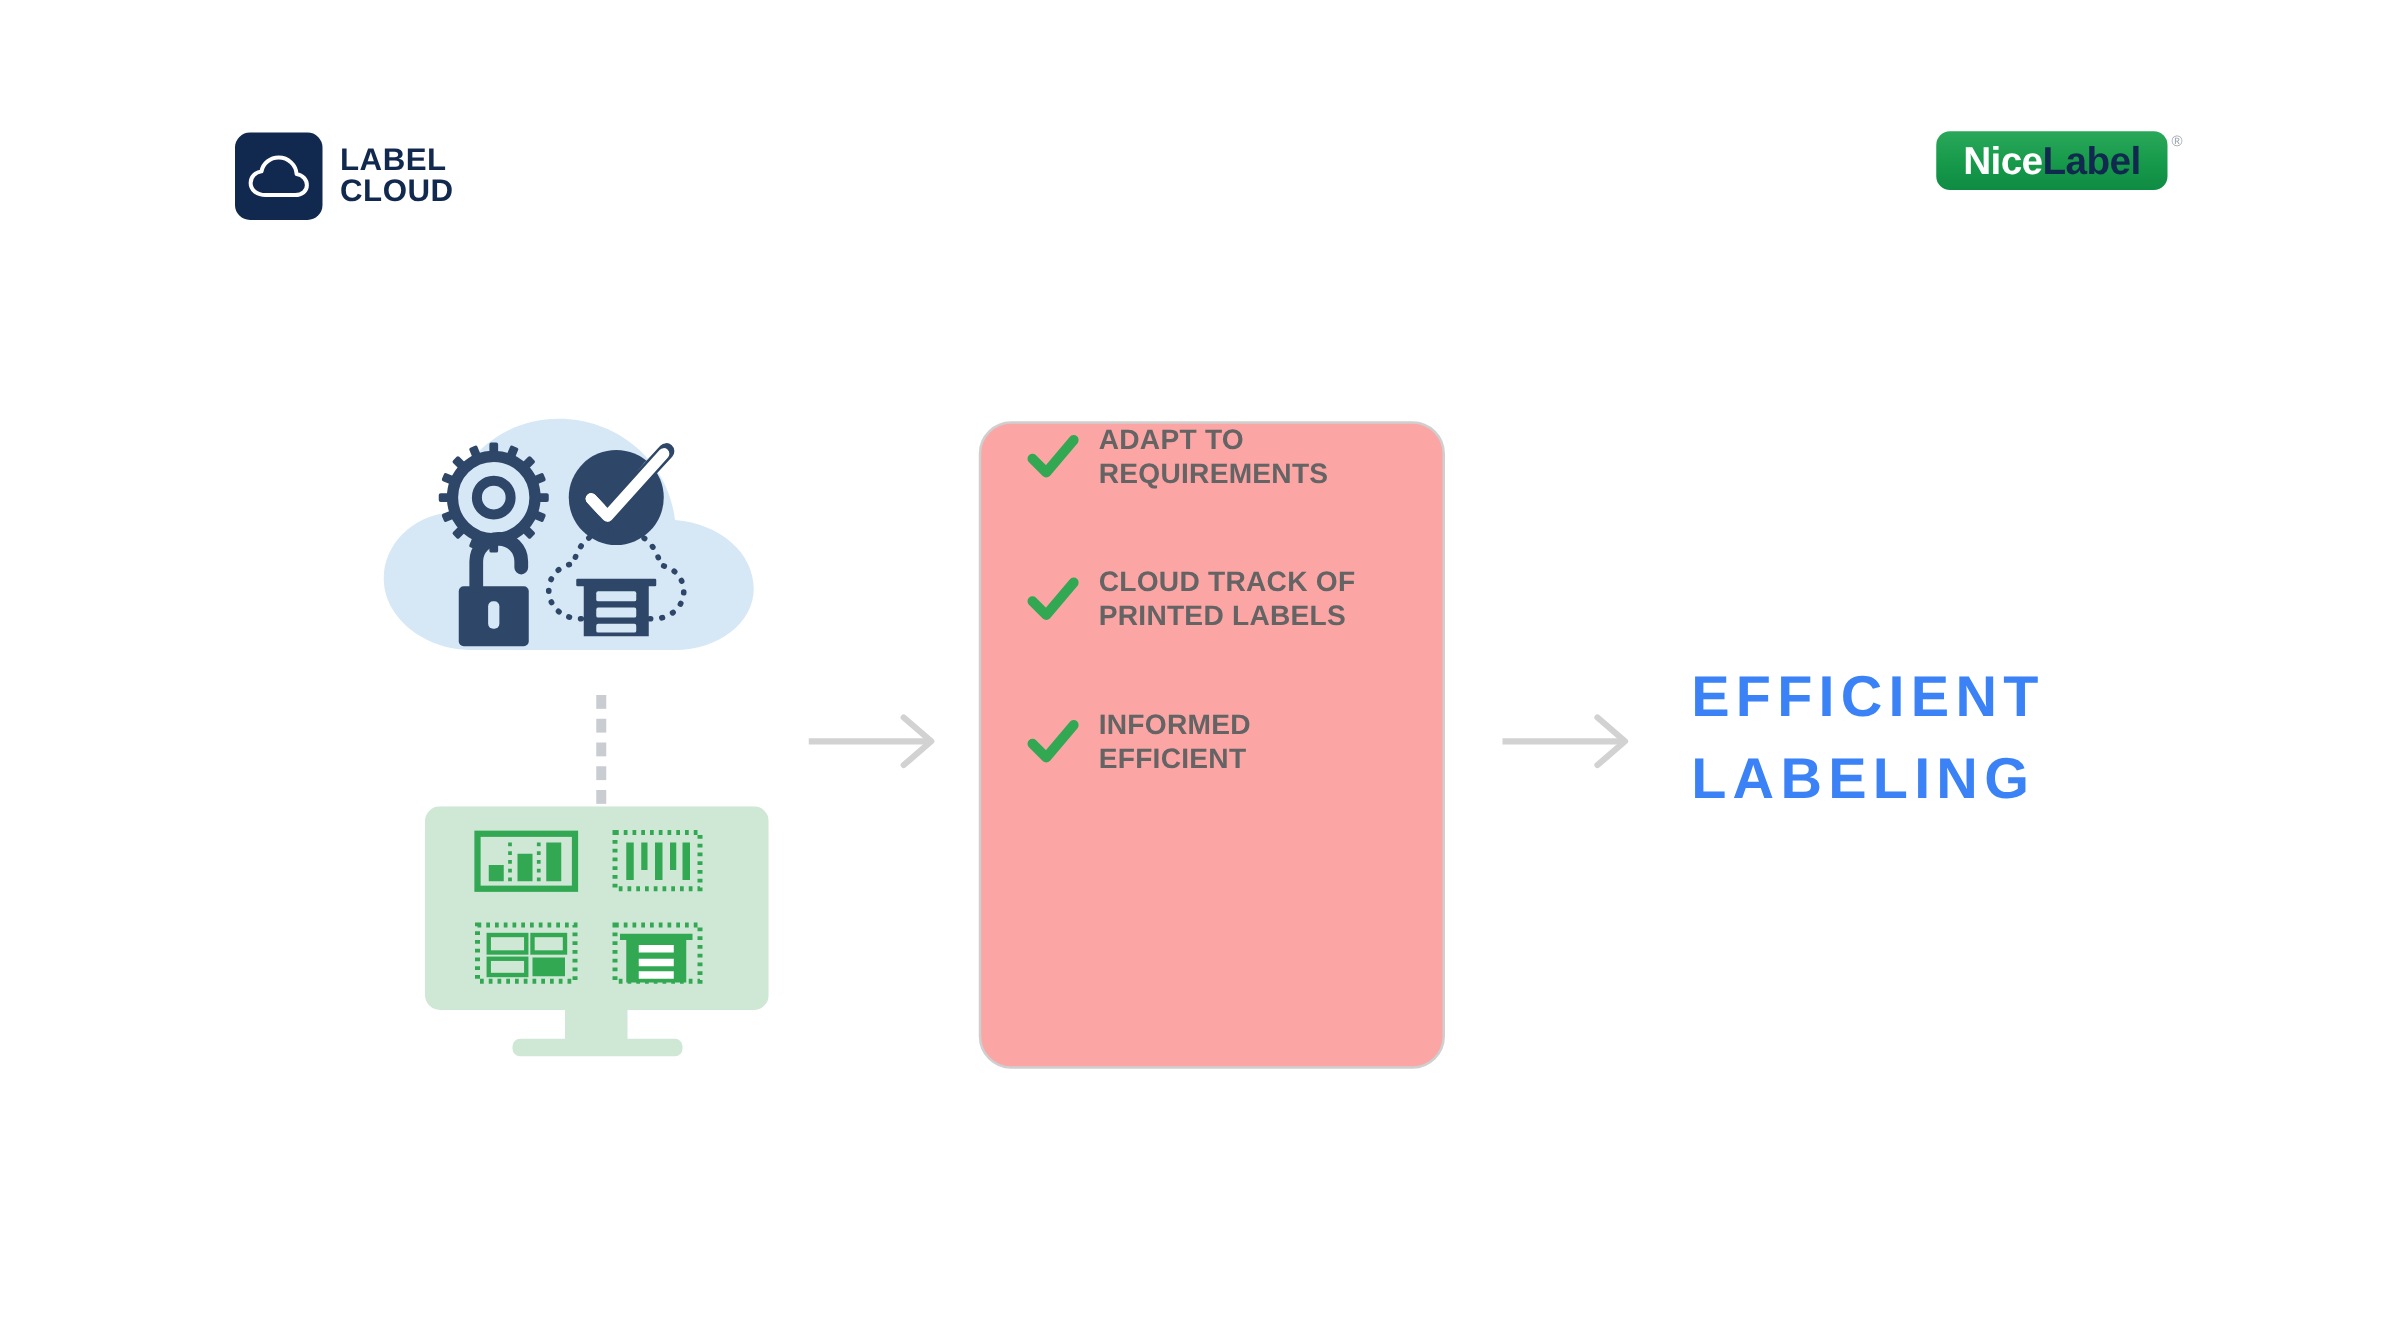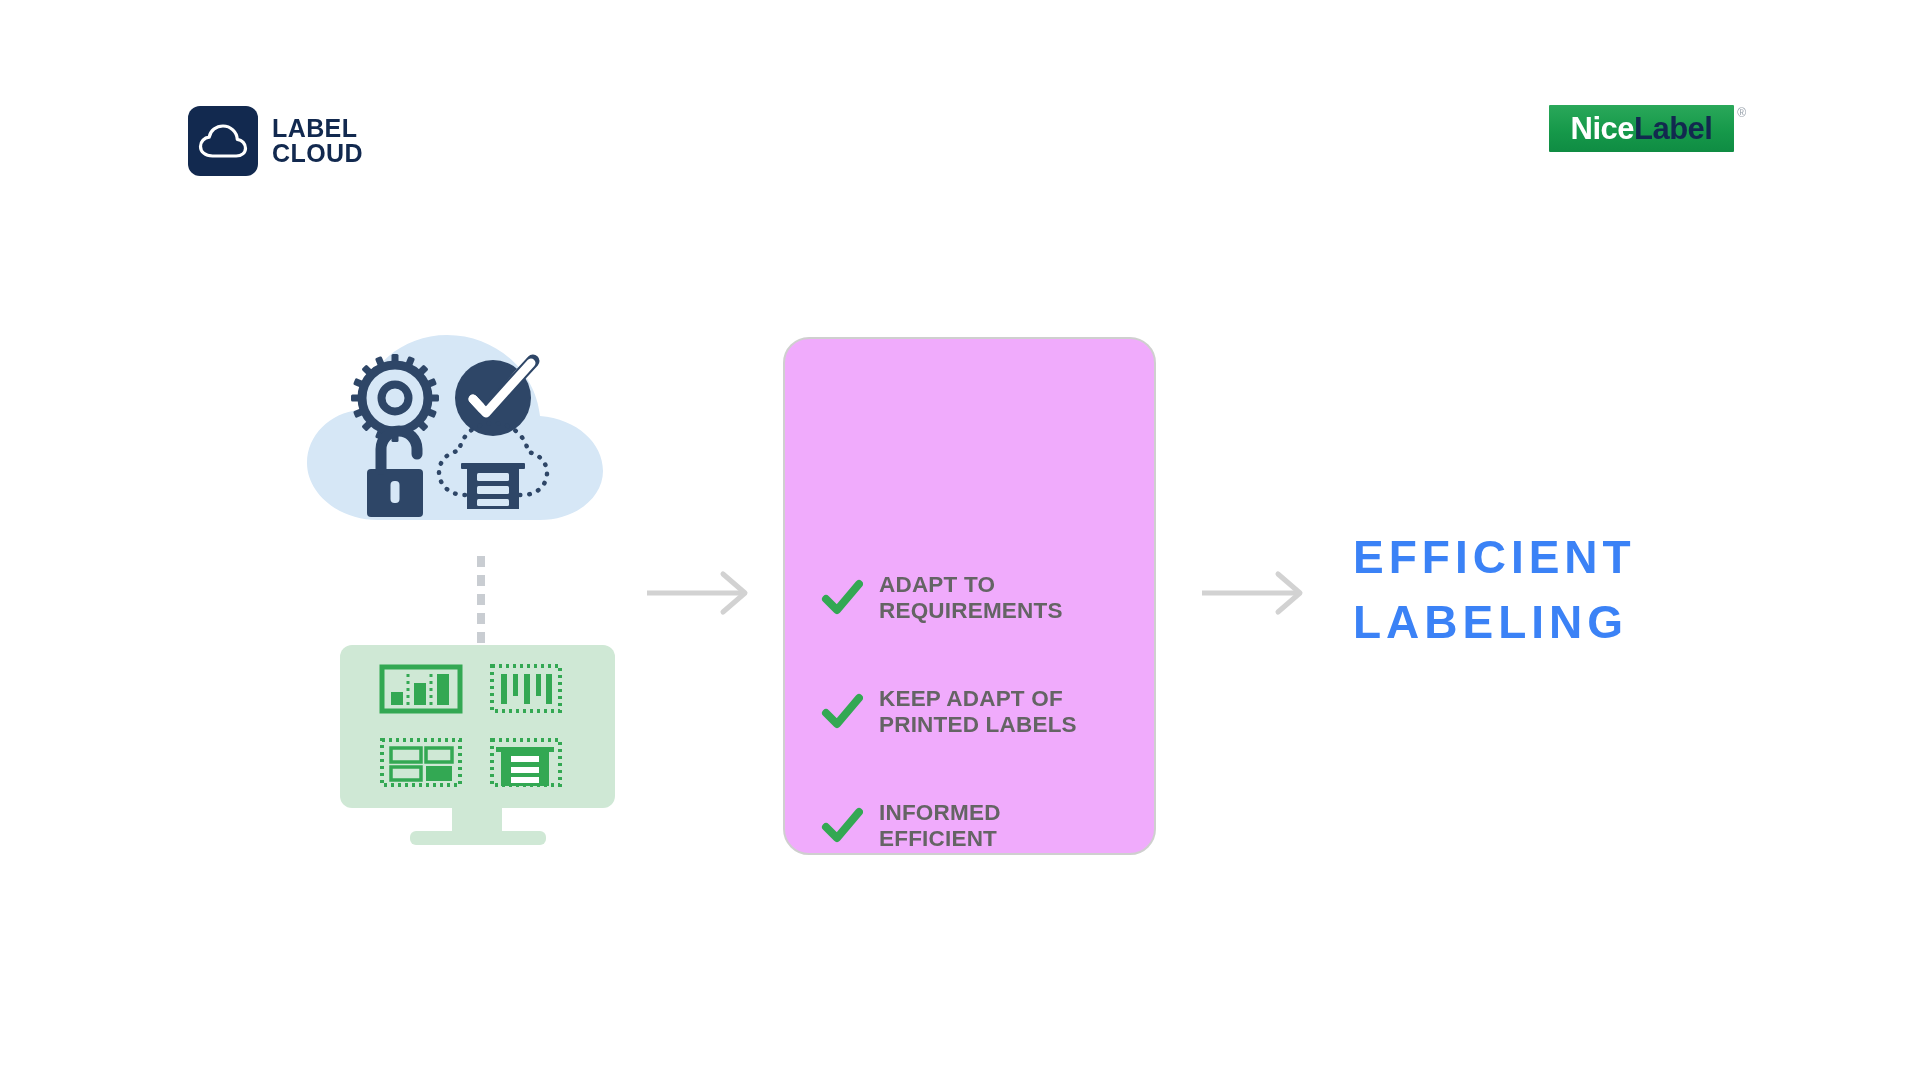--- a/index.html
+++ b/index.html
@@ -59,7 +59,7 @@
   .nicelabel-plate {
     position: absolute;
     inset: 0;
-    border-radius: 1px;
+    border-radius: 11px;
     background: linear-gradient(180deg, #2aa85a 0%, #16994a 55%, #0f8c43 100%);
     display: flex;
     align-items: center;

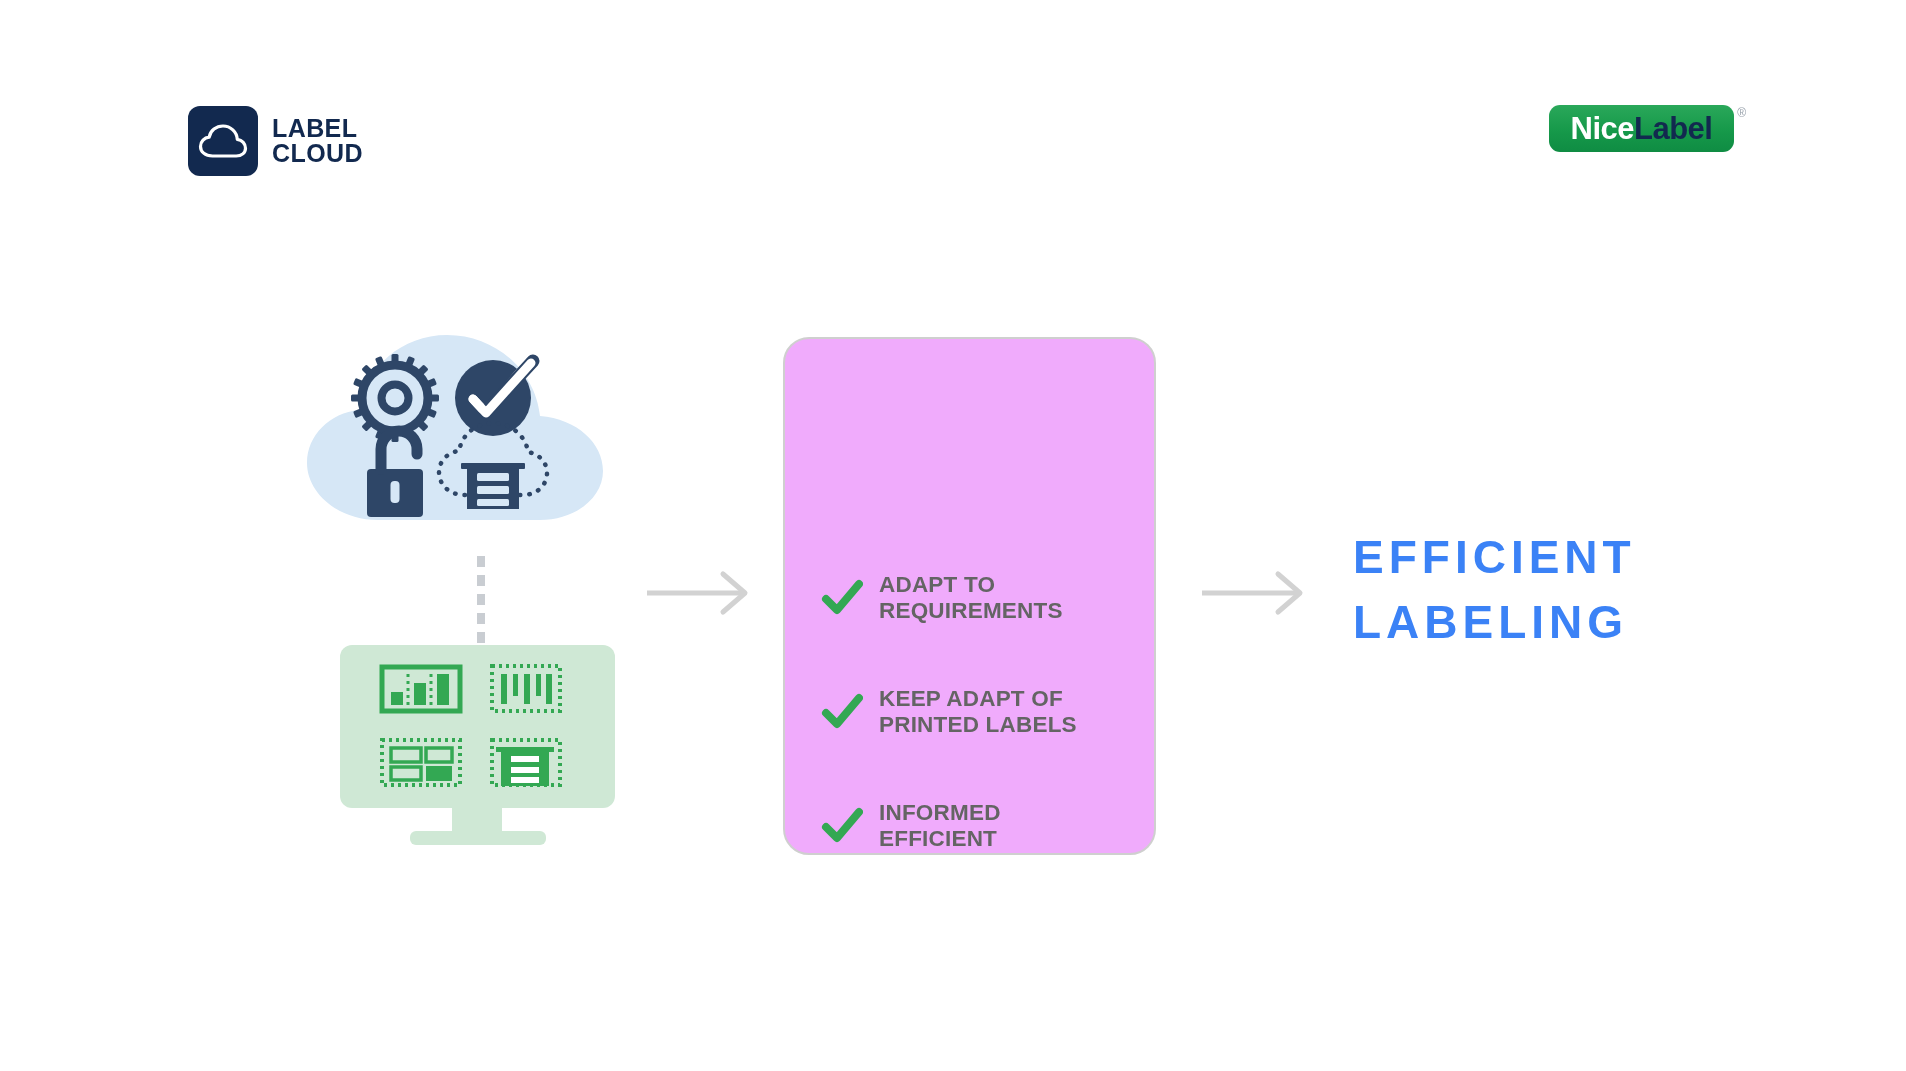--- a/index.html
+++ b/index.html
@@ -136,11 +136,11 @@
     height: 518px;
     border: 2px solid #cfcfcf;
     border-radius: 26px;
-    background: #f0abfc;
+    background: #fca5a5;
     box-sizing: border-box;
     display: flex;
     flex-direction: column;
-    justify-content: flex-end;
+    justify-content: flex-start;
     padding: 0 0 0 0;
   }
   .checklist-items {

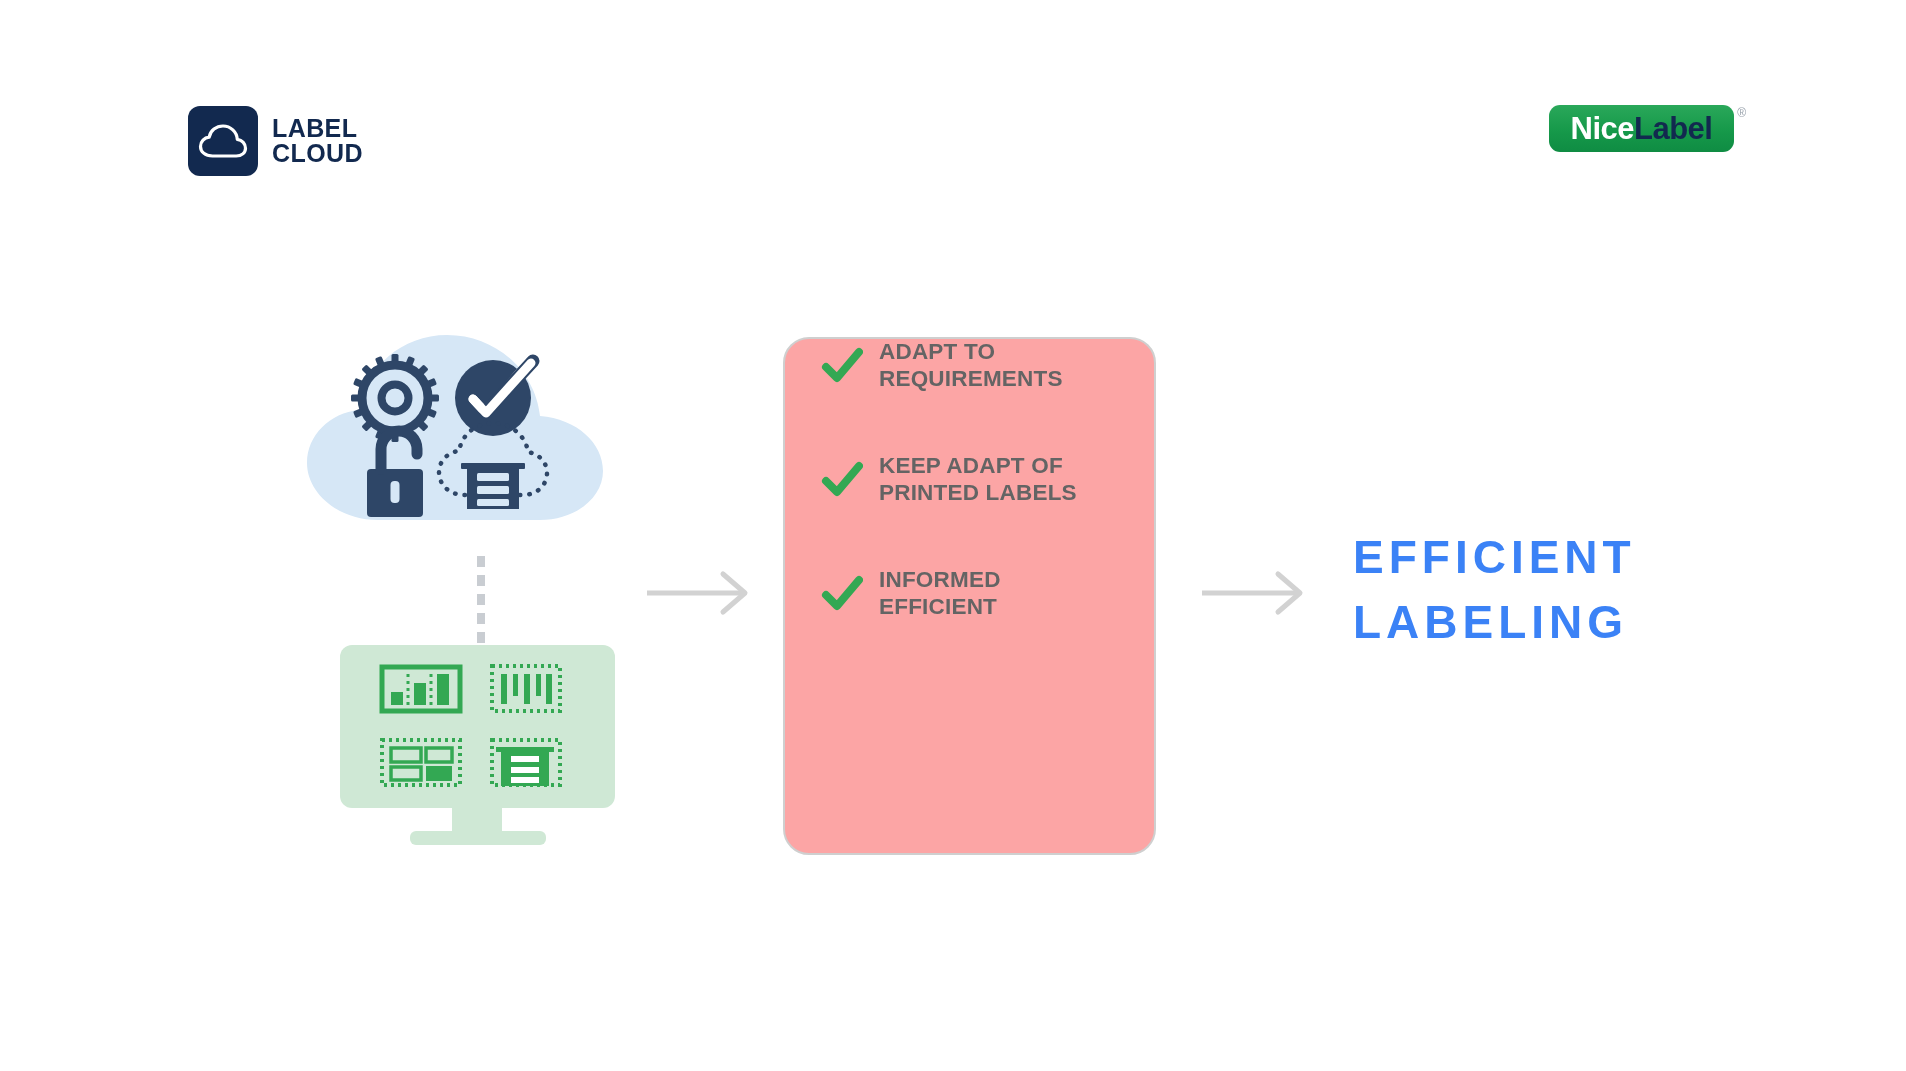--- a/index.html
+++ b/index.html
@@ -345,7 +345,7 @@
         <svg class="check-mark" viewBox="0 0 42 42">
           <path d="M5 22 L16 33 L38 7" fill="none" stroke="#33a853" stroke-width="8" stroke-linecap="round" stroke-linejoin="round"></path>
         </svg>
-        <div class="check-label">KEEP ADAPT OF
+        <div class="check-label">CLOUD TRACK OF
 PRINTED LABELS</div>
       </div>
 

